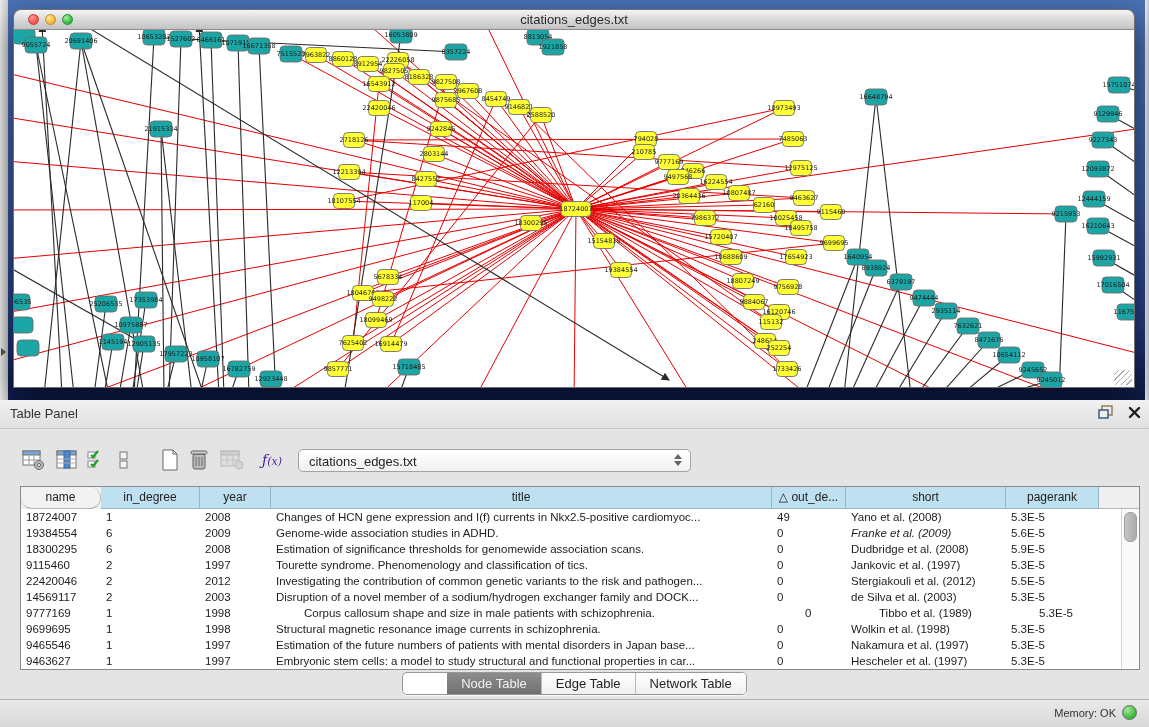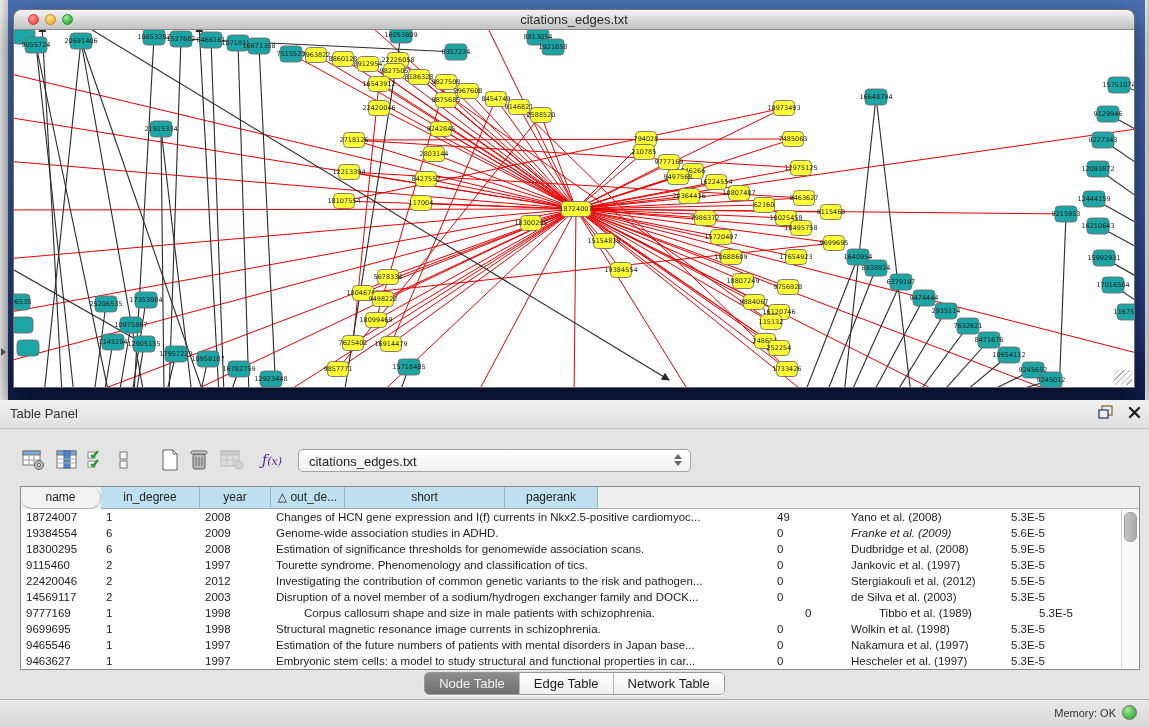--- a/index.html
+++ b/index.html
@@ -762,6 +762,7 @@
           <div class="th plain" style="width: 80px;">name</div>
           <div class="th" style="width: 99px;">in_degree</div>
           <div class="th" style="width: 71px;">year</div>
+          <div class="th" style="width: 501px;">title</div>
           <div class="th" style="width: 74px;">△ out_de...</div>
           <div class="th" style="width: 160px;">short</div>
           <div class="th" style="width: 93px;">pagerank</div>

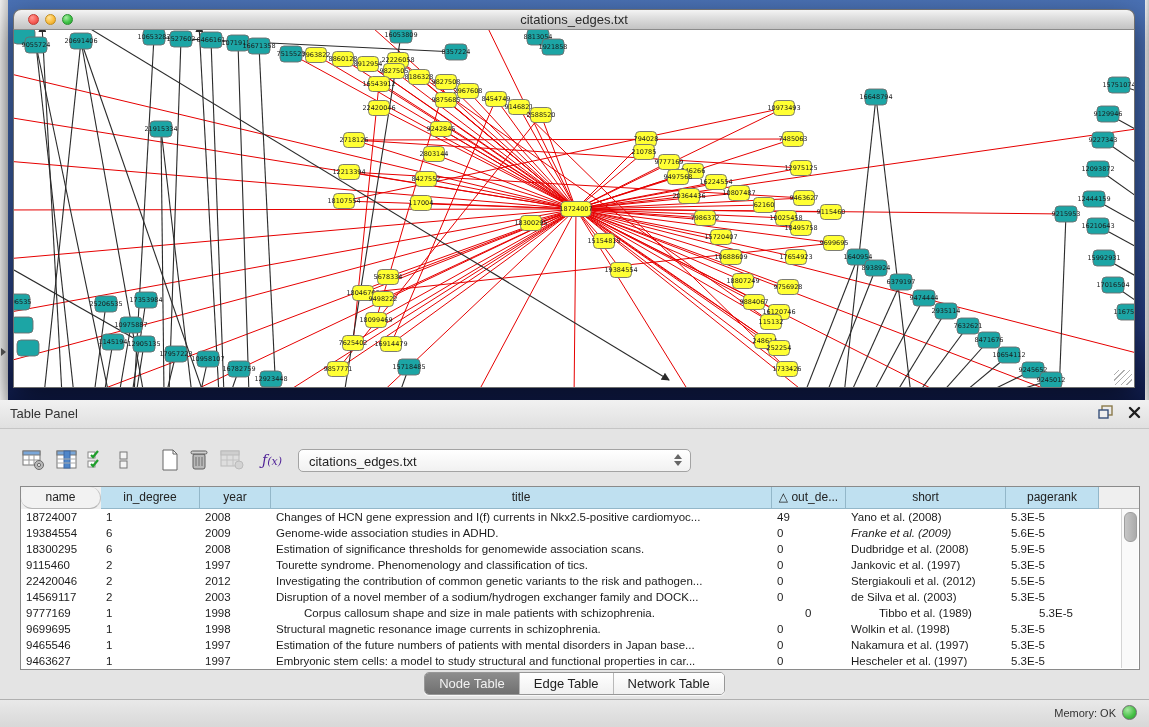--- a/index.html
+++ b/index.html
@@ -67,7 +67,7 @@
 
   .tabs-row{position:absolute;left:0;top:272px;width:100%;display:flex;justify-content:center;}
   .segmented{display:flex;border:1px solid #979797;border-radius:5px;overflow:hidden;
-    background:#fff;box-shadow:0 1px 1px rgba(255,255,255,.8);}
+    background:#fff;box-shadow:0 1px 1px rgba(255,255,255,.8);padding-left:44px;}
   .seg{font-size:13px;padding:3px 14px;color:#222;background:linear-gradient(#ffffff,#f0f0f0);
     border-right:1px solid #b9b9b9;cursor:default;}
   .seg:last-child{border-right:none;}

